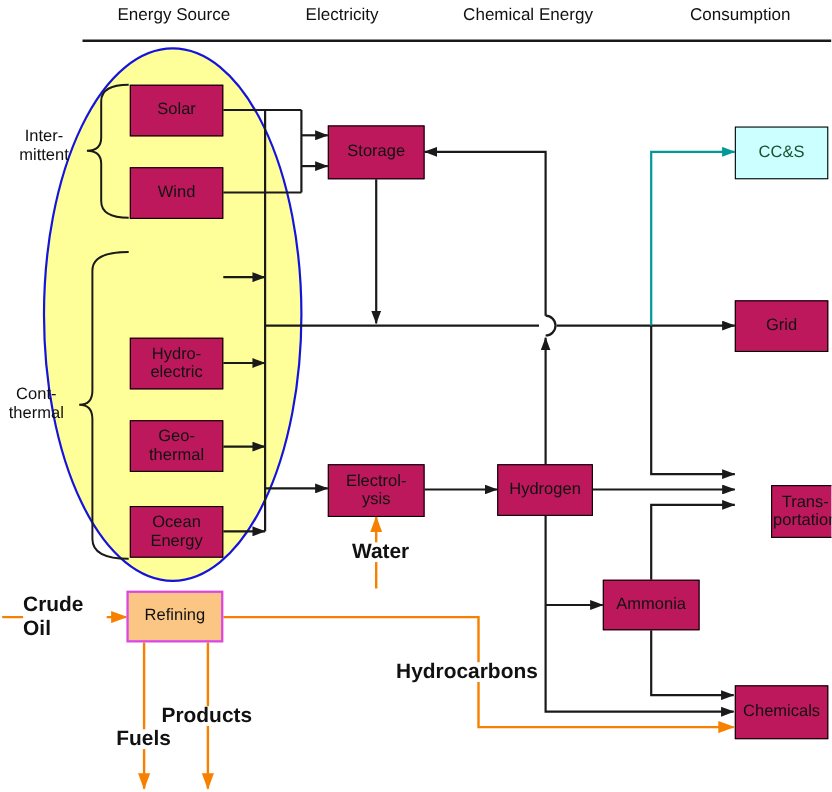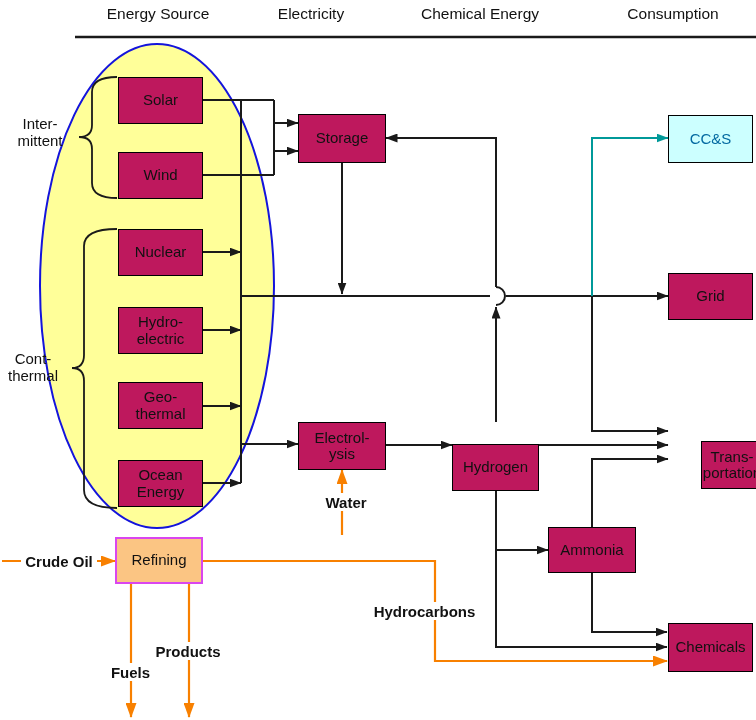--- a/index.html
+++ b/index.html
@@ -9,7 +9,7 @@
   .node{position:absolute;z-index:2;display:flex;align-items:center;justify-content:center;
         box-sizing:border-box;border:1.6px solid #000;background:#be185d;
         font-size:15px;line-height:16.5px;text-align:center;white-space:pre-line;}
-  .node.ccs{background:#ccffff;color:#0369a1;border-width:1.8px;}
+  .node.ccs{background:#ccffff;color:#14532d;border-width:1.8px;}
   .node.refining{background:#fbc583;border:2px solid #d946ef;}
   .hdr{position:absolute;z-index:2;display:flex;align-items:center;justify-content:center;
        font-size:15.5px;height:20px;}

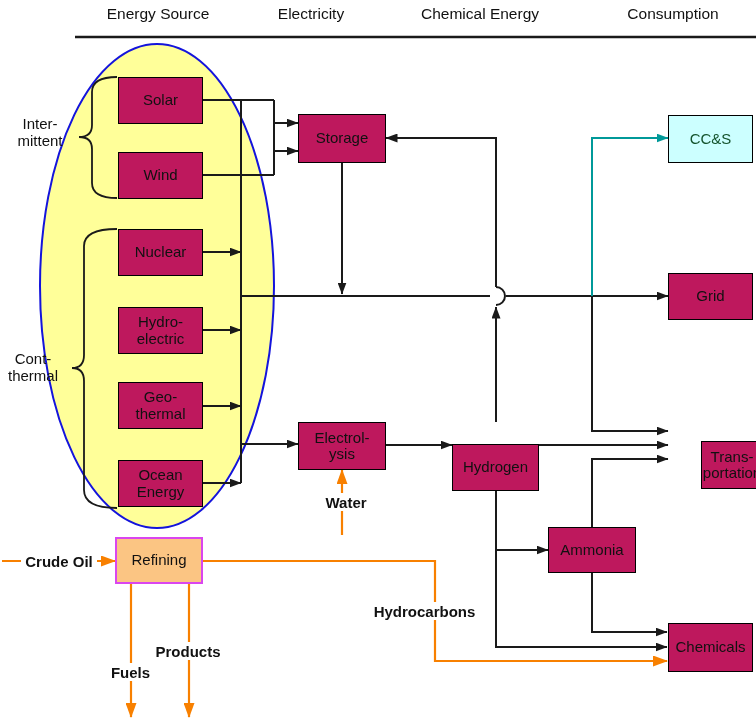--- a/index.html
+++ b/index.html
@@ -95,7 +95,6 @@
 
   <div class="node" style="left:118px;top:77px;width:85px;height:47px;">Solar</div>
   <div class="node" style="left:118px;top:152px;width:85px;height:47px;">Wind</div>
-  <div class="node" style="left:118px;top:229px;width:85px;height:47px;">Nuclear</div>
   <div class="node" style="left:118px;top:307px;width:85px;height:47px;">Hydro-
 electric</div>
   <div class="node" style="left:118px;top:382px;width:85px;height:47px;">Geo-

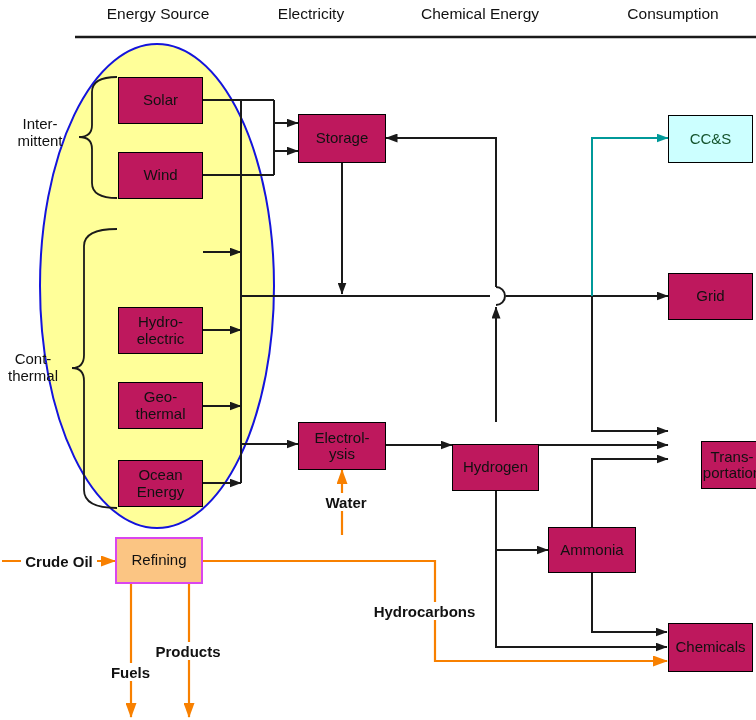--- a/index.html
+++ b/index.html
@@ -105,7 +105,7 @@
   <div class="node" style="left:298px;top:114px;width:88px;height:49px;">Storage</div>
   <div class="node" style="left:298px;top:422px;width:88px;height:48px;">Electrol-
 ysis</div>
-  <div class="node" style="left:452px;top:444px;width:87px;height:47px;">Hydrogen</div>
+  <div class="node" style="left:452px;top:422px;width:87px;height:47px;">Hydrogen</div>
   <div class="node" style="left:548px;top:527px;width:88px;height:46px;">Ammonia</div>
   <div class="node refining" style="left:115px;top:537px;width:88px;height:47px;">Refining</div>
 

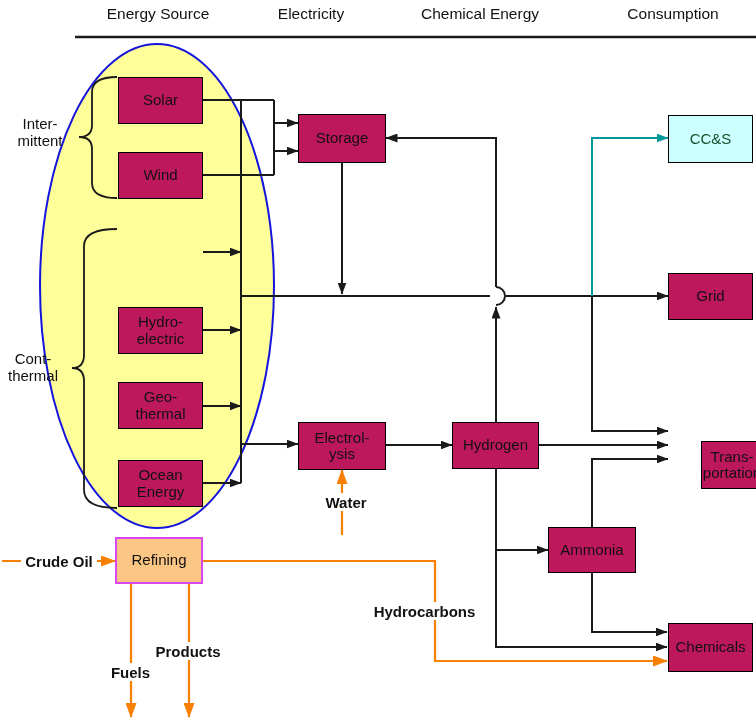--- a/index.html
+++ b/index.html
@@ -16,7 +16,7 @@
   .grp{position:absolute;z-index:2;display:flex;align-items:center;justify-content:center;
        font-size:15px;line-height:17px;text-align:center;white-space:pre-line;}
   .flbl{position:absolute;z-index:3;display:flex;align-items:center;justify-content:center;
-        font-size:15px;font-weight:bold;background:#fff;height:18px;}
+        font-size:19px;font-weight:bold;background:#fff;height:18px;}
 </style>
 </head>
 <body>

